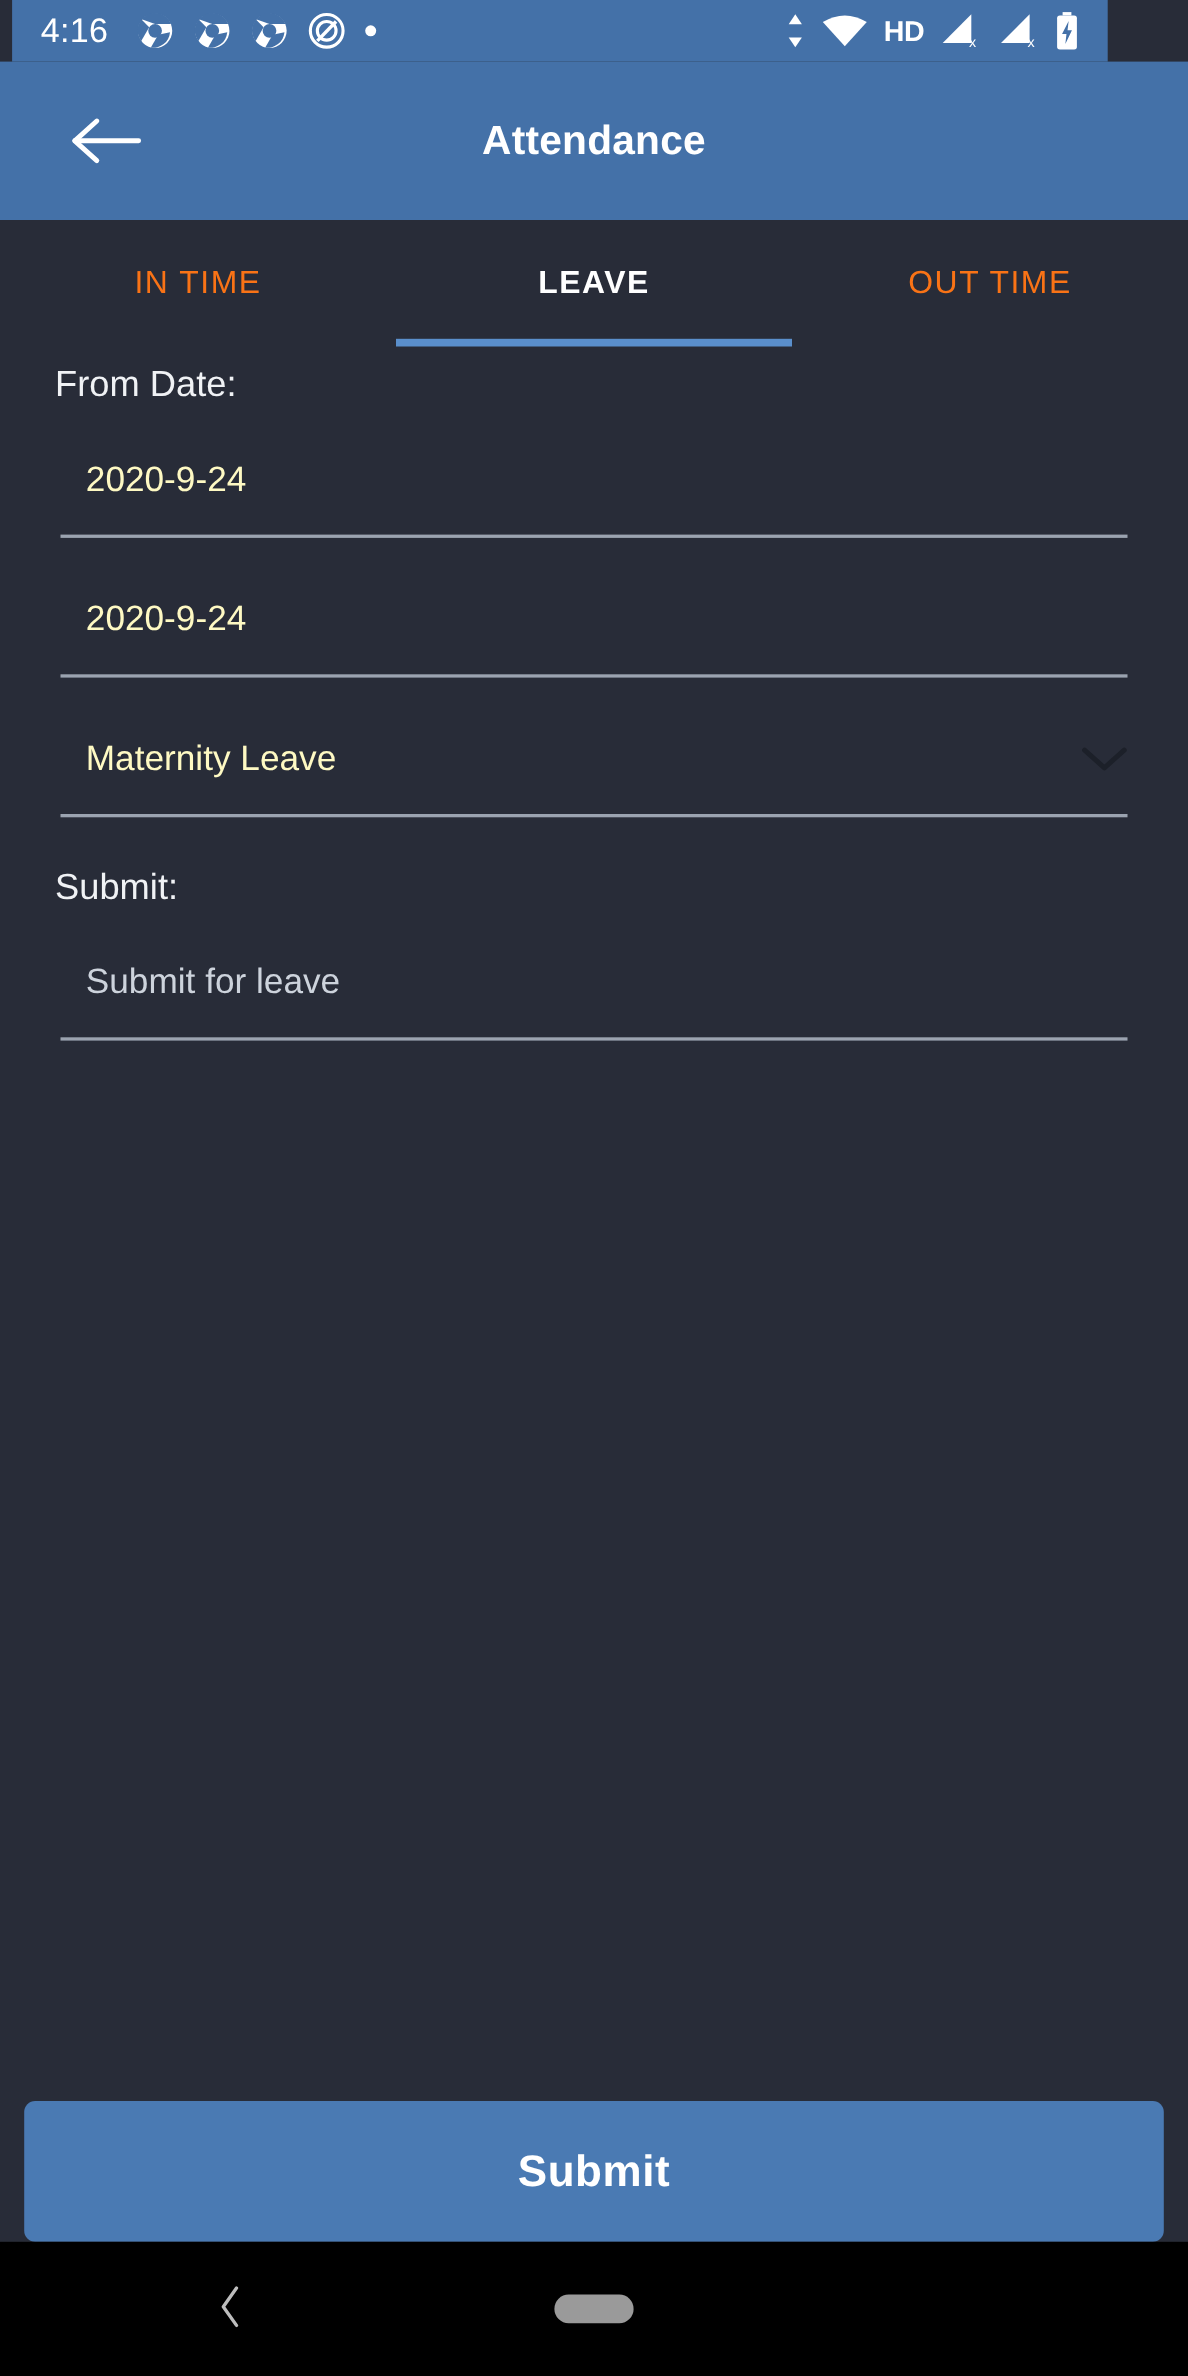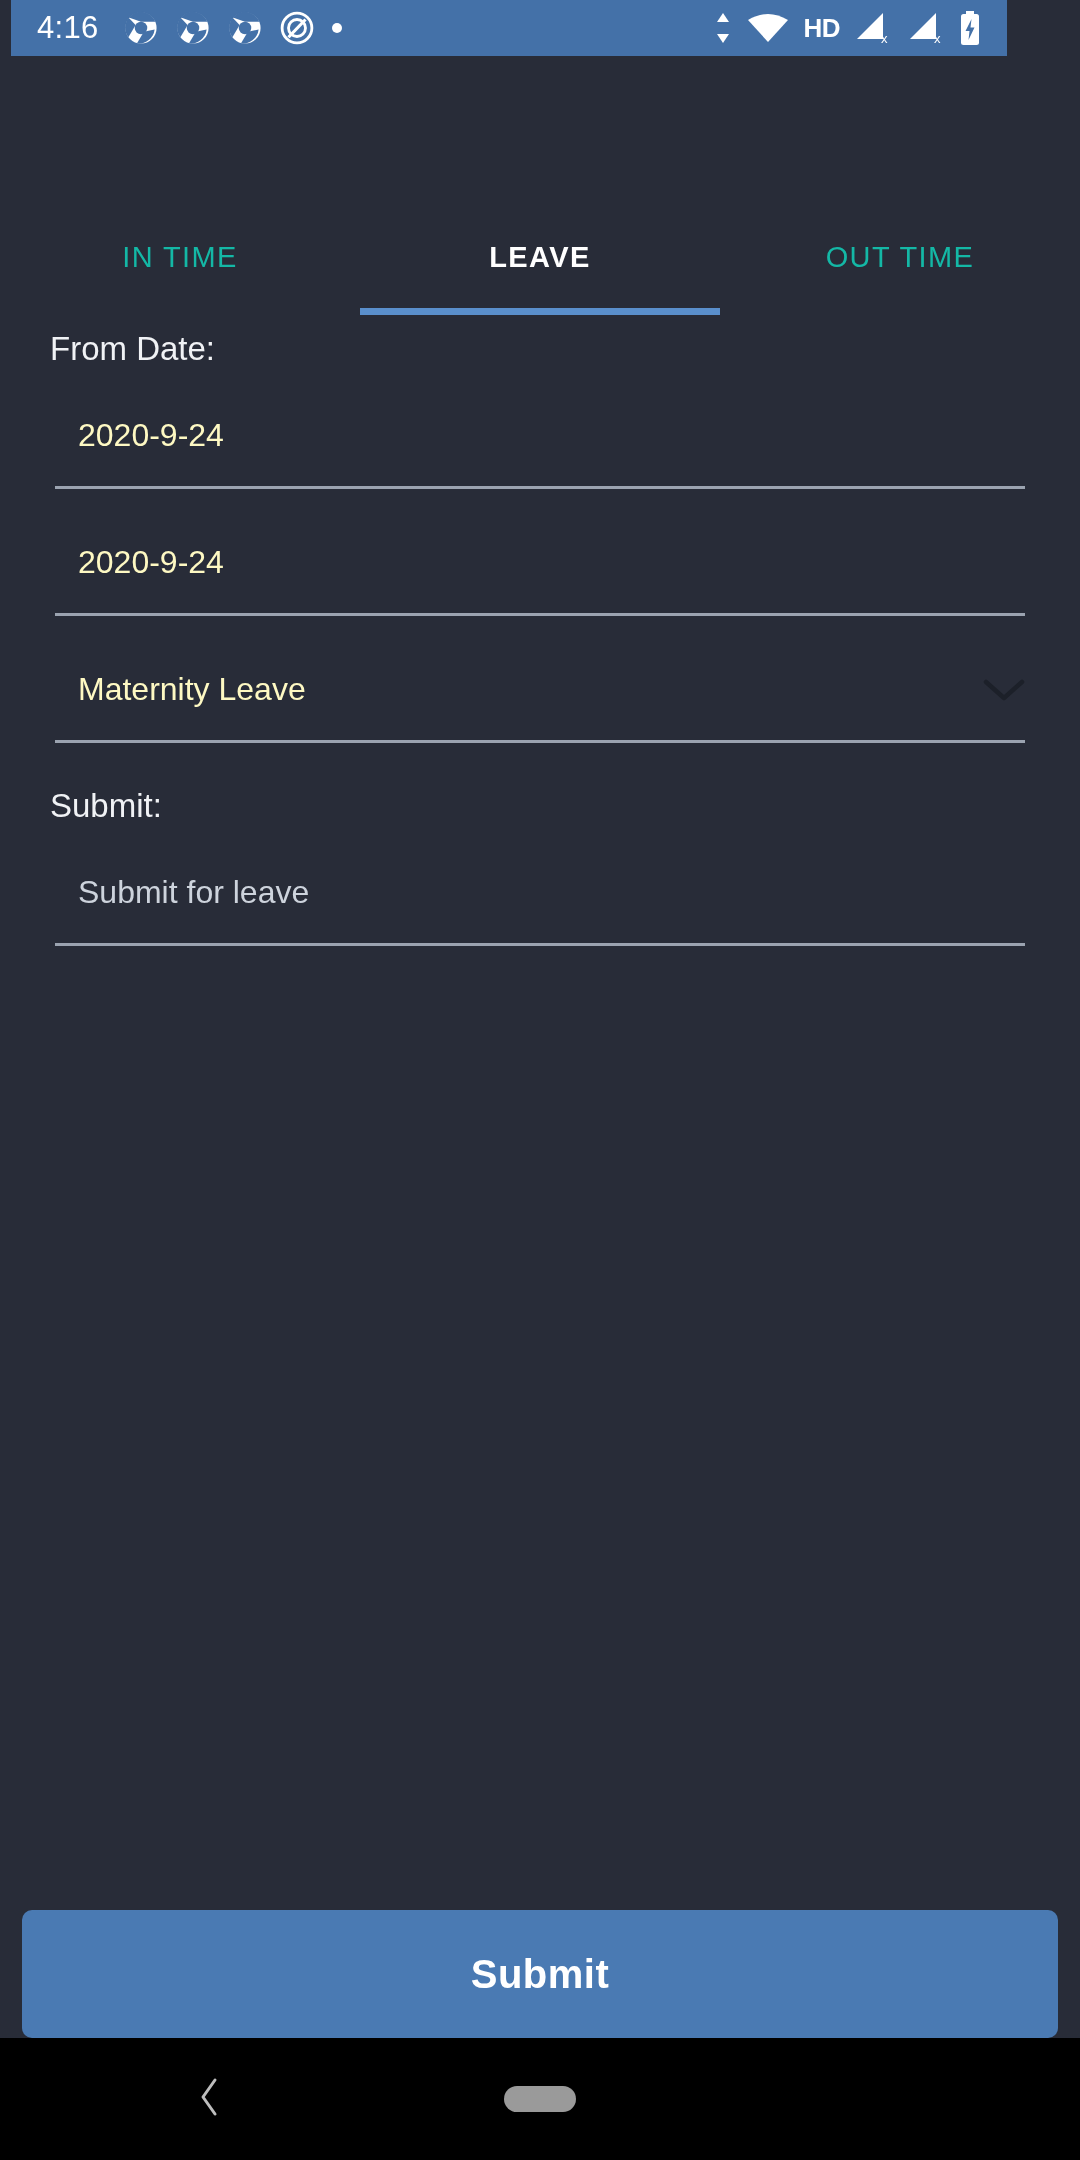--- a/index.html
+++ b/index.html
@@ -177,6 +177,15 @@
     </div>
   </div>
 
+  <div class="appbar">
+    <div class="appbar-title">Attendance</div>
+    <div class="back-btn">
+      <svg width="66" height="46" viewBox="0 0 66 46">
+        <line x1="4" y1="23" x2="62" y2="23" stroke="#fff" stroke-width="4.5" stroke-linecap="round"></line>
+        <polyline points="24,5 4,23 24,41" fill="none" stroke="#fff" stroke-width="4.5" stroke-linecap="round" stroke-linejoin="round"></polyline>
+      </svg>
+    </div>
+  </div>
 
   <div class="tabbar">
     <div class="tab inactive">

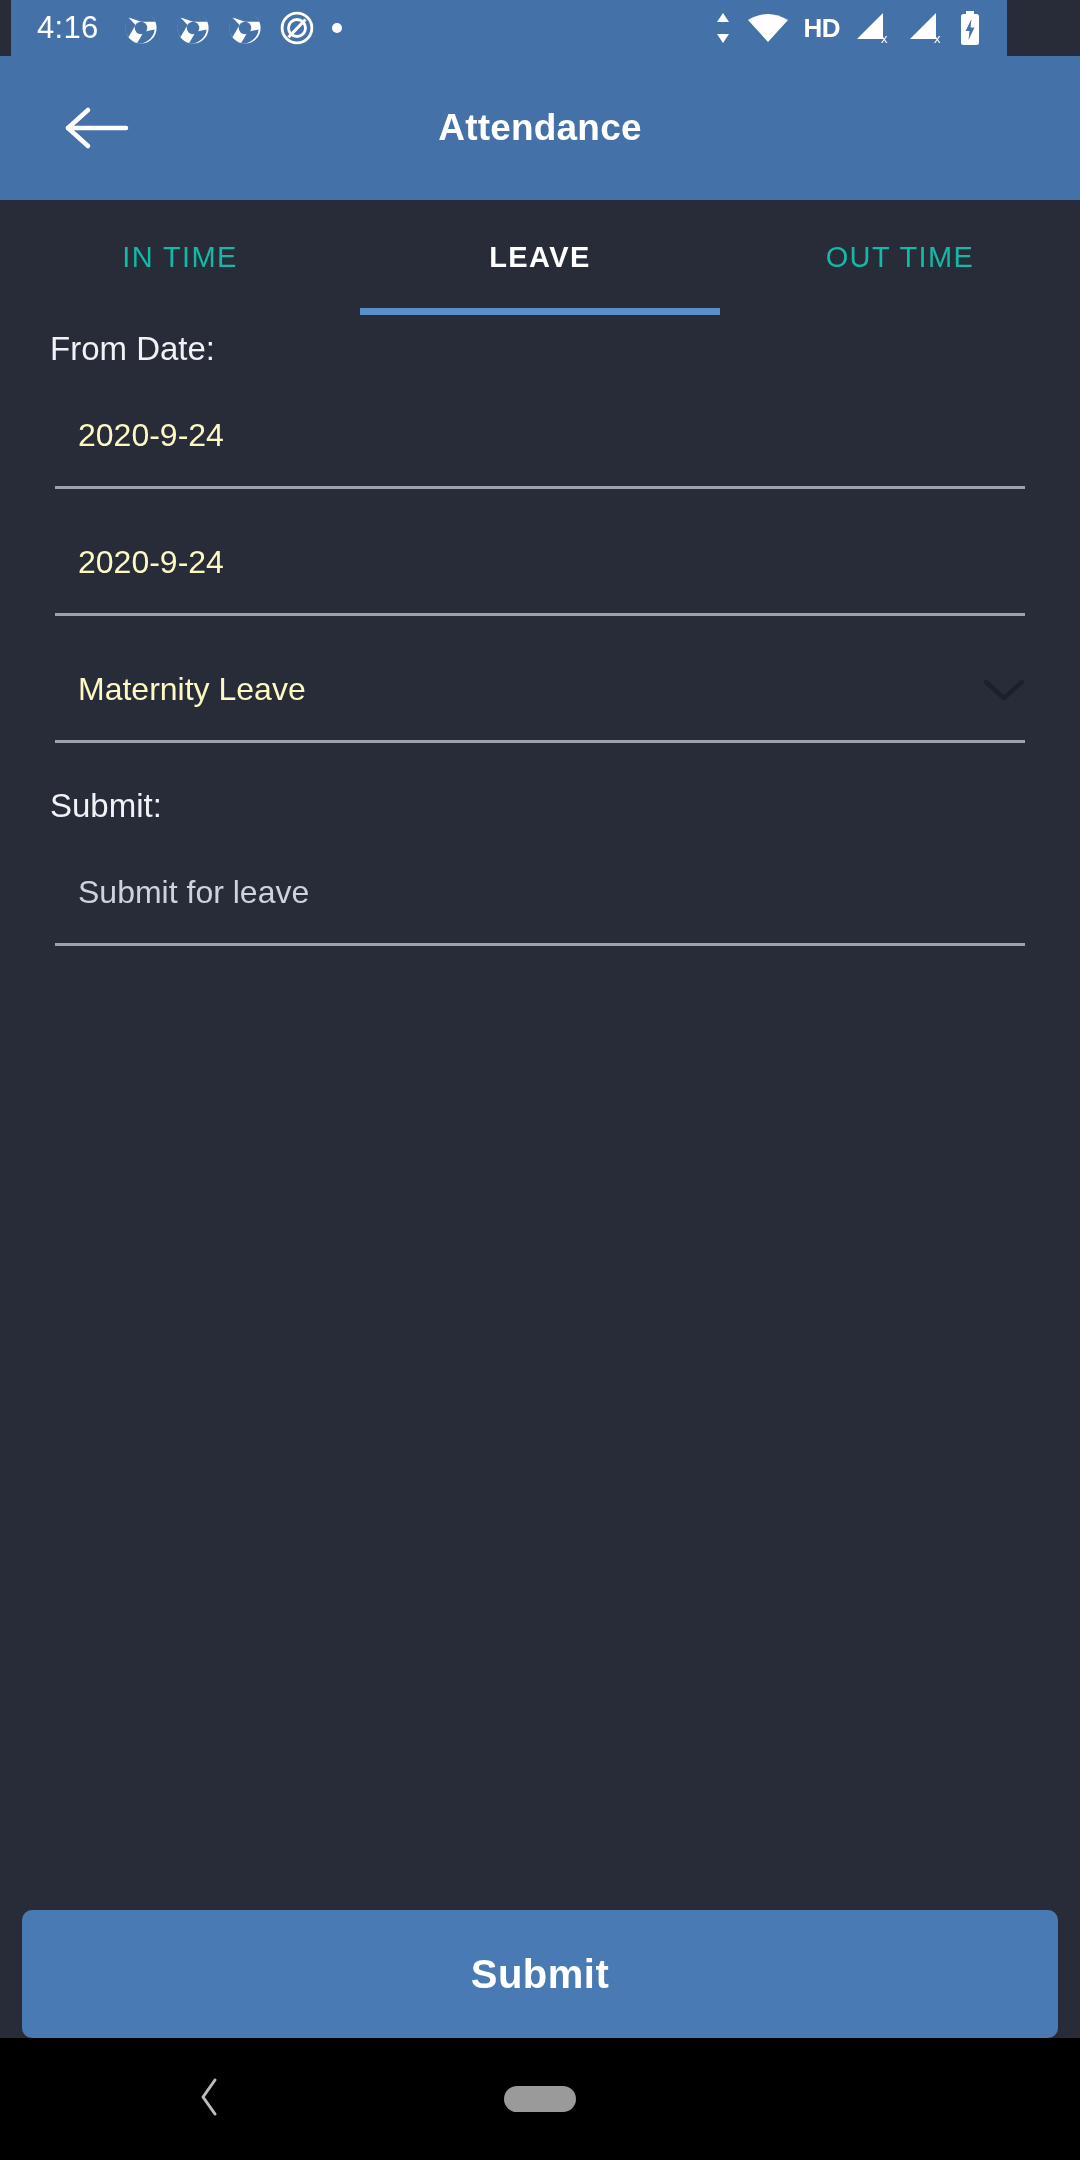--- a/index.html
+++ b/index.html
@@ -54,7 +54,7 @@
     display:flex; align-items:center; justify-content:center;
     font-size:29px; letter-spacing:1.4px; font-weight:500;
   }
-  .tab.inactive { color:#14b8a6;text-align:center; }
+  .tab.inactive { color:#f97316;text-align:center; }
   .tab.active { color:#ffffff; font-weight:700; }
   .tab-indicator {
     position:absolute; bottom:0; left:0; width:100%; height:7px;

